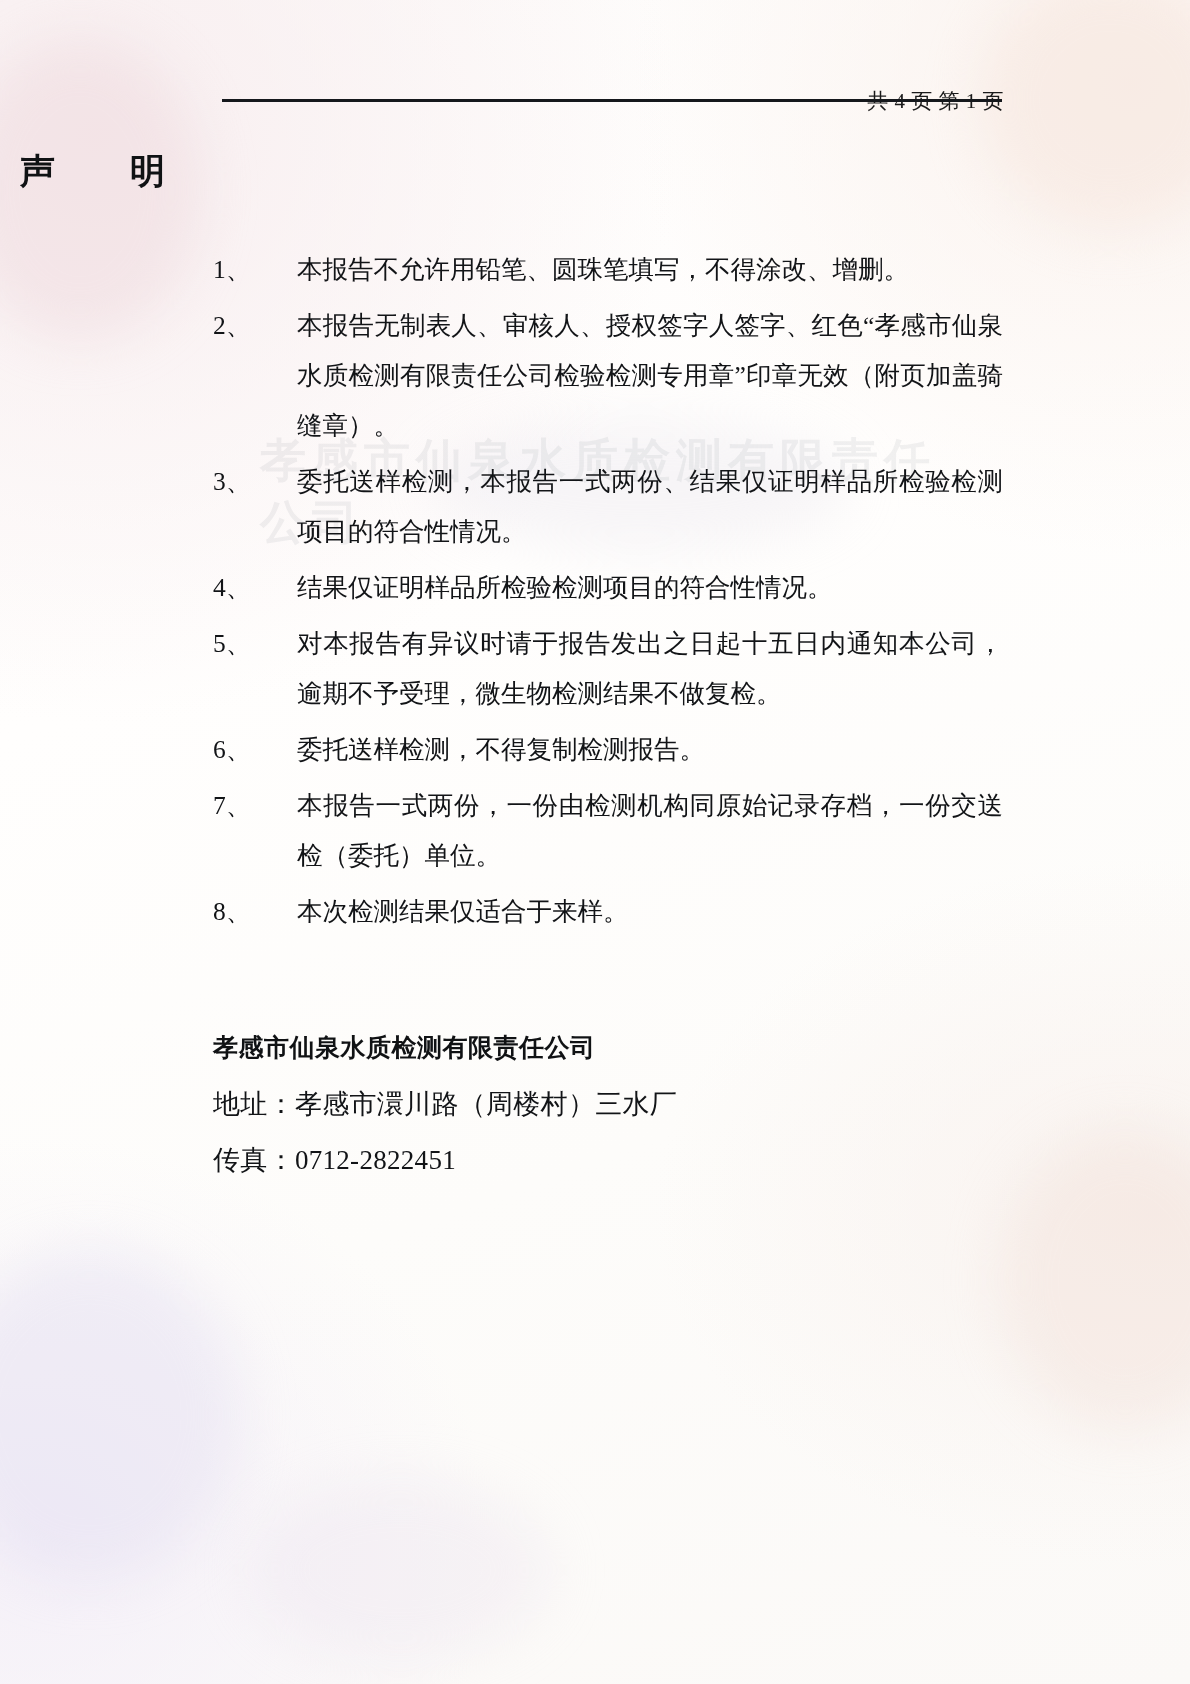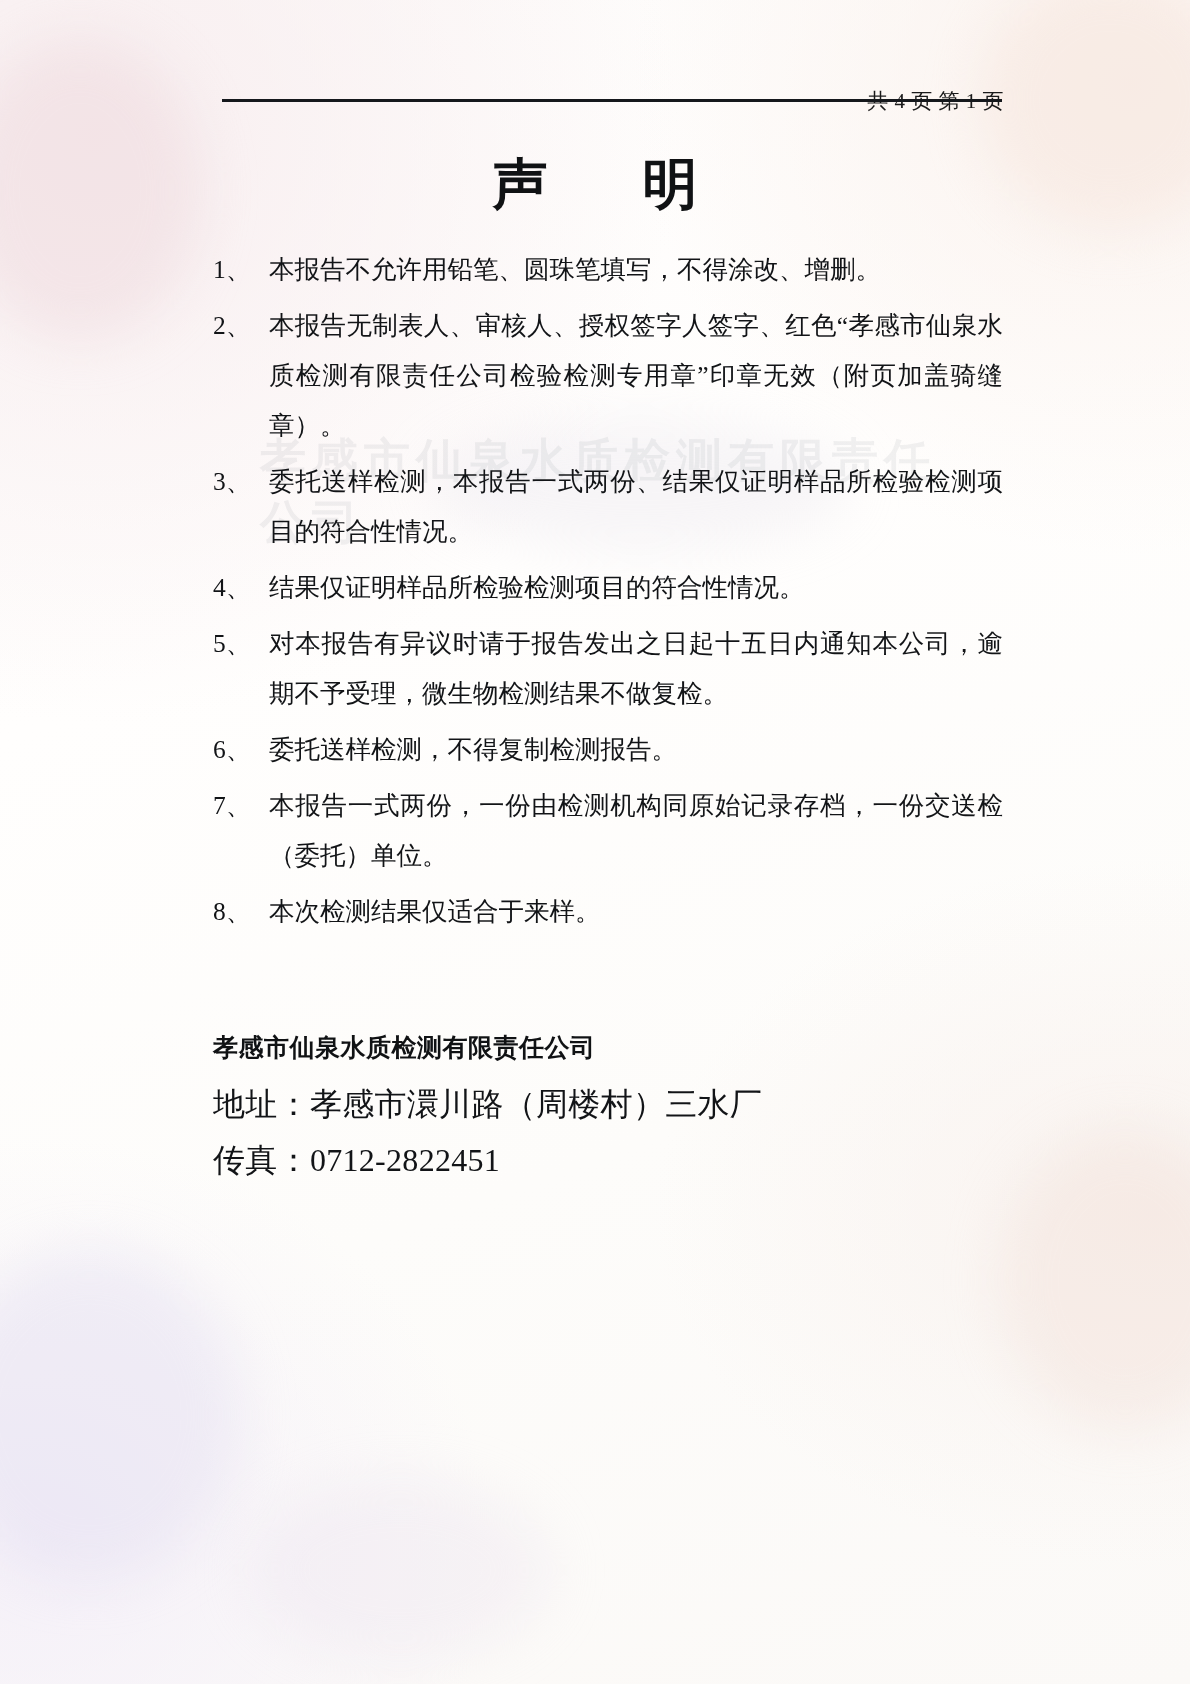--- a/index.html
+++ b/index.html
@@ -58,9 +58,8 @@
     left: 0;
     right: 0;
     top: 148px;
-    text-align: center;
     font-family: Liberation Serif, serif;
-    font-size: 55px;
+    font-size: 35px;
     font-weight: bold;
     letter-spacing: 20px;
     color: #101214;

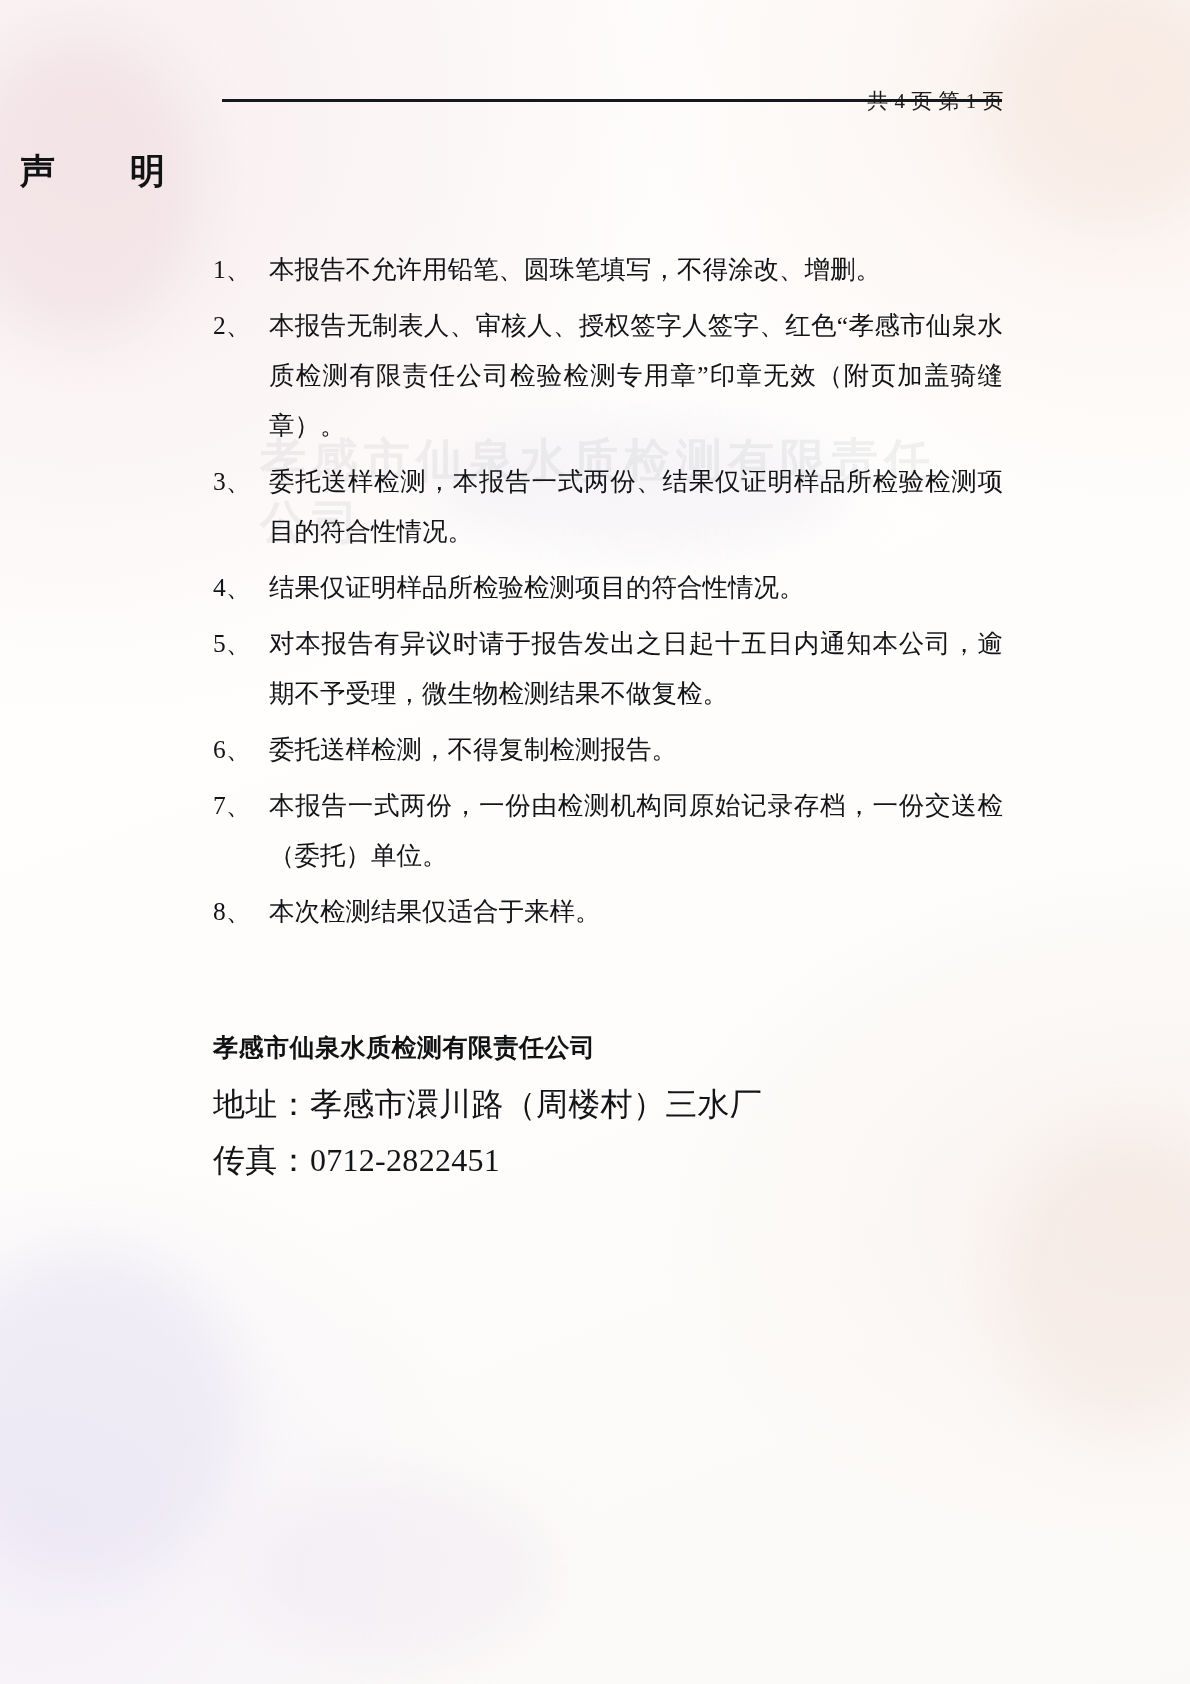--- a/index.html
+++ b/index.html
@@ -88,6 +88,7 @@
     flex: 1 1 auto;
     text-align: justify;
     text-justify: inter-ideograph;
+    margin-left: 28px;
   }
   .contact {
     position: absolute;

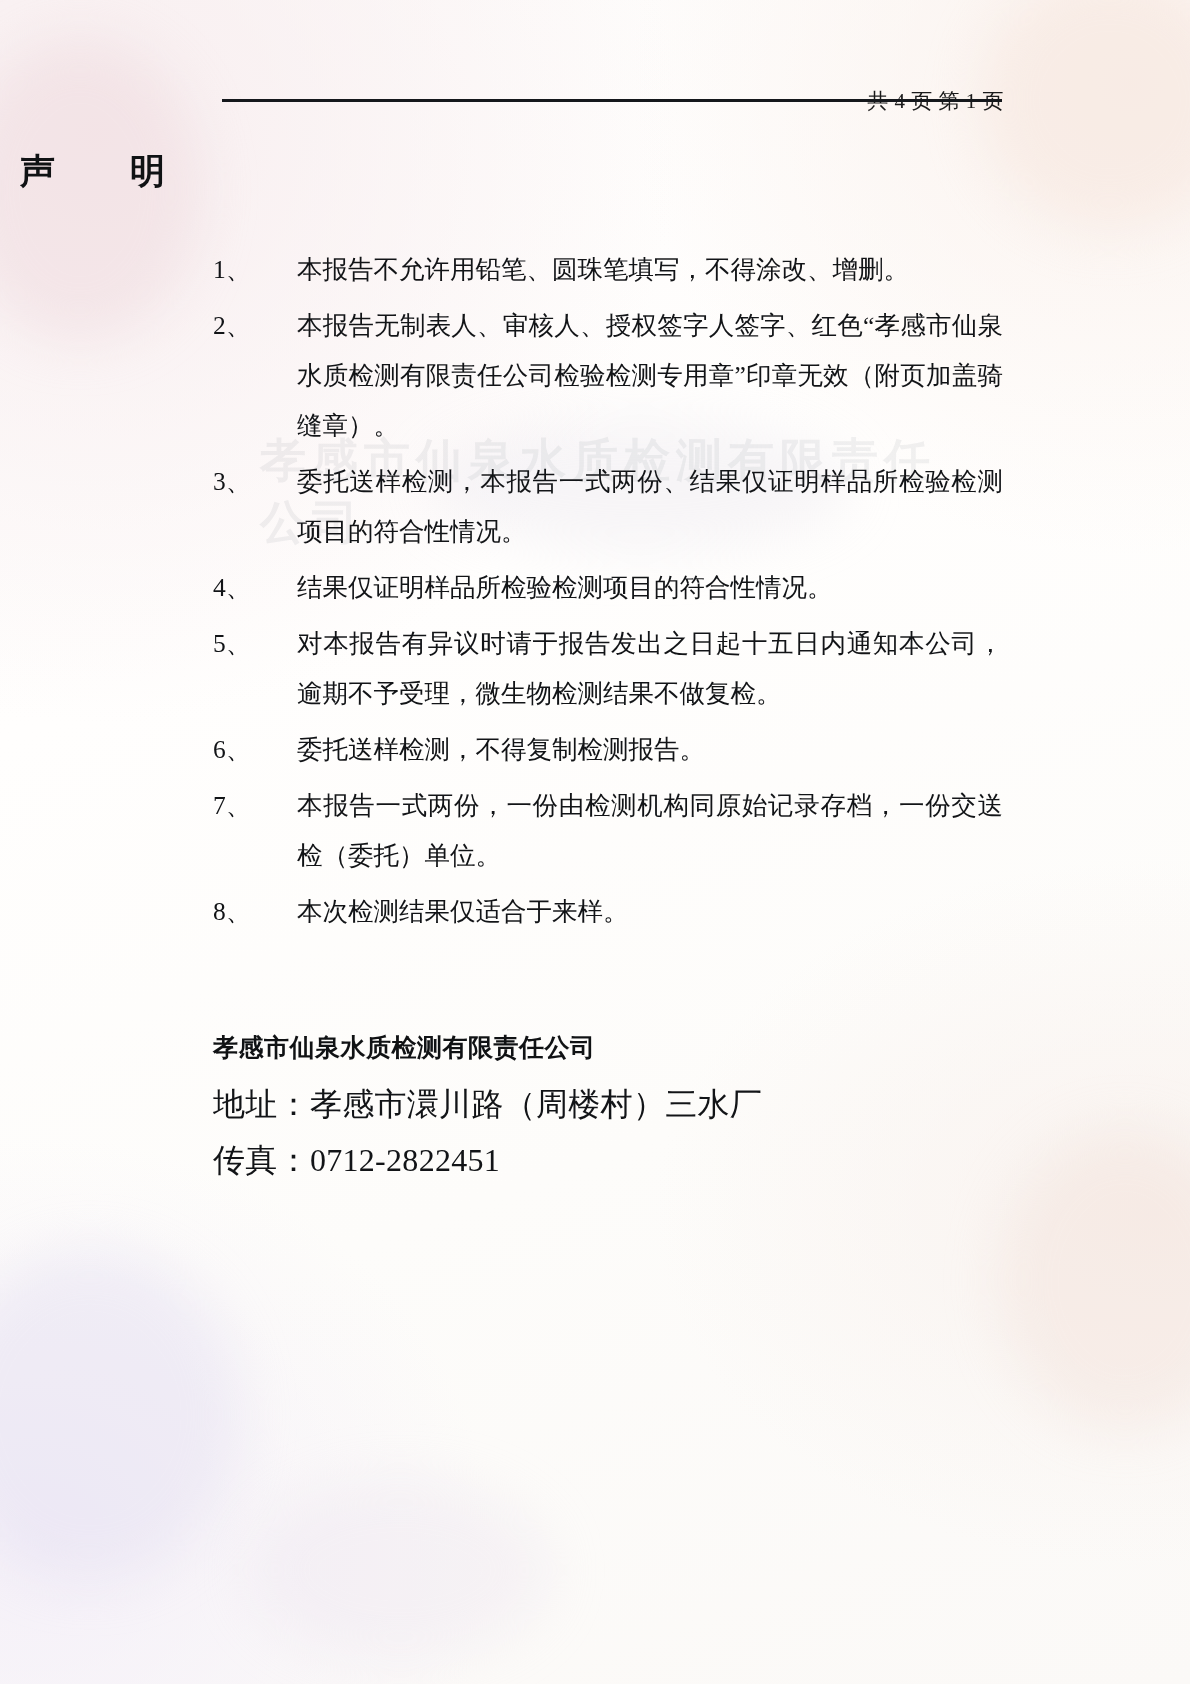--- a/index.html
+++ b/index.html
@@ -104,7 +104,7 @@
     letter-spacing: 0.5px;
   }
   .contact-line {
-    font-size: 32px;
+    font-size: 27px;
     line-height: 56px;
     color: #121417;
     letter-spacing: 0.3px;

